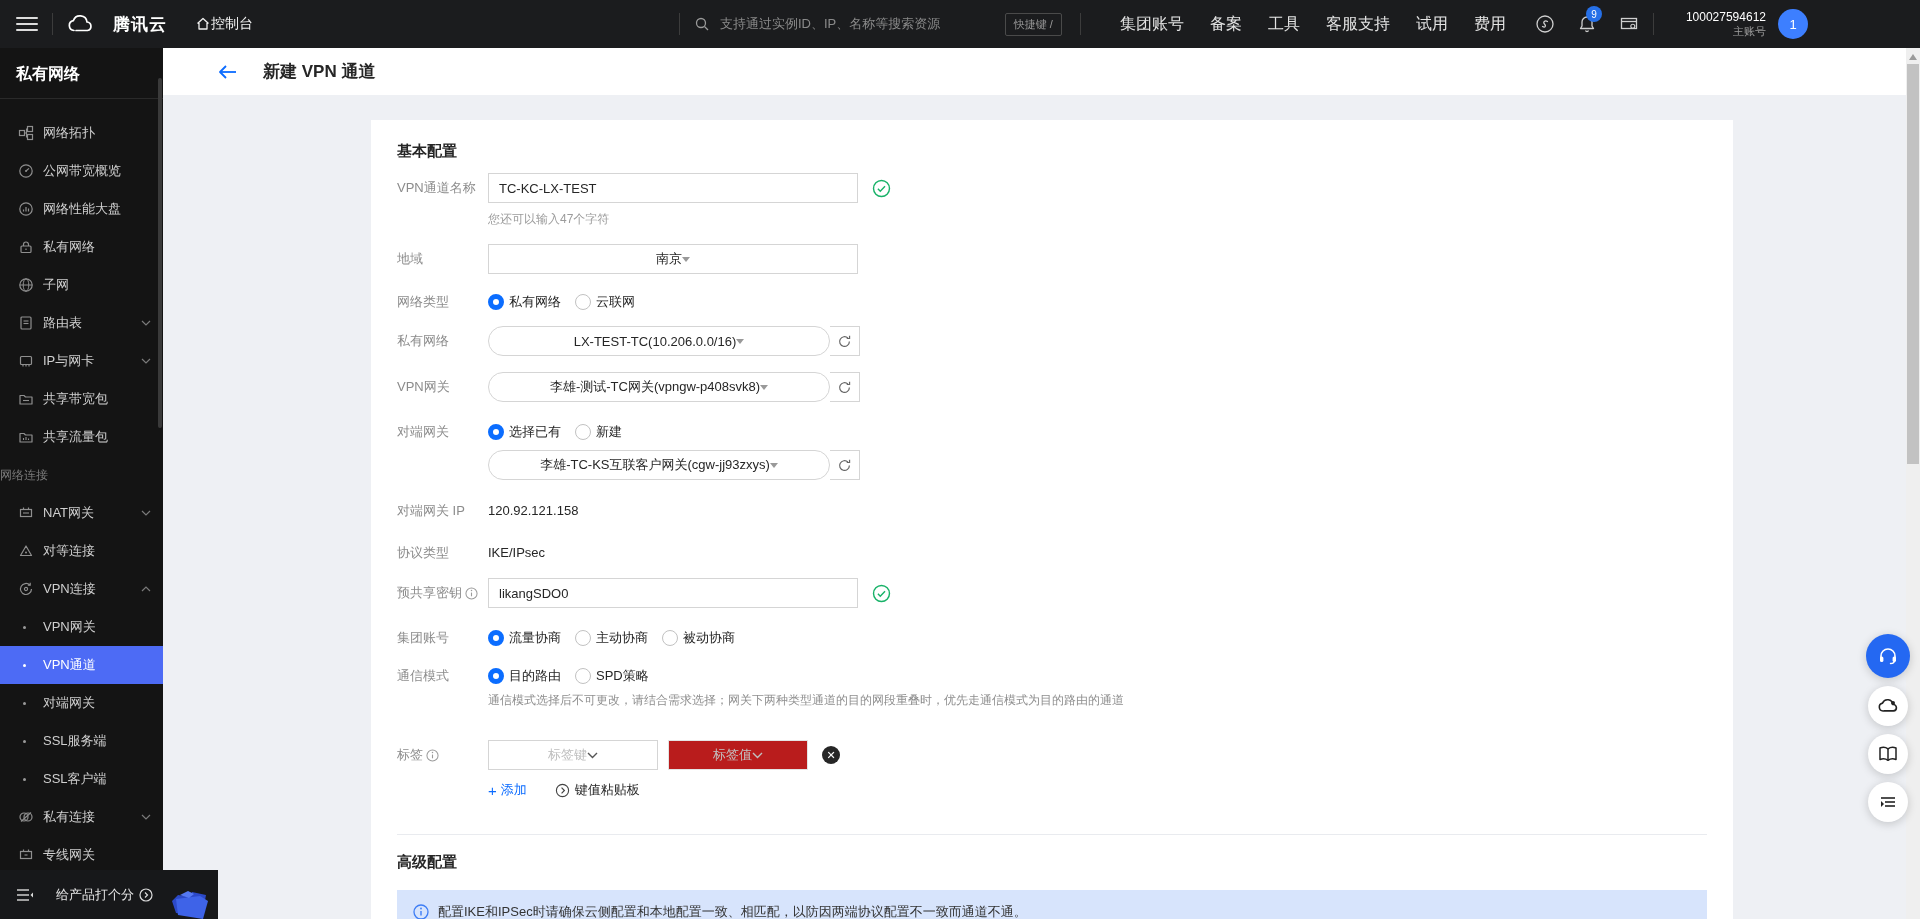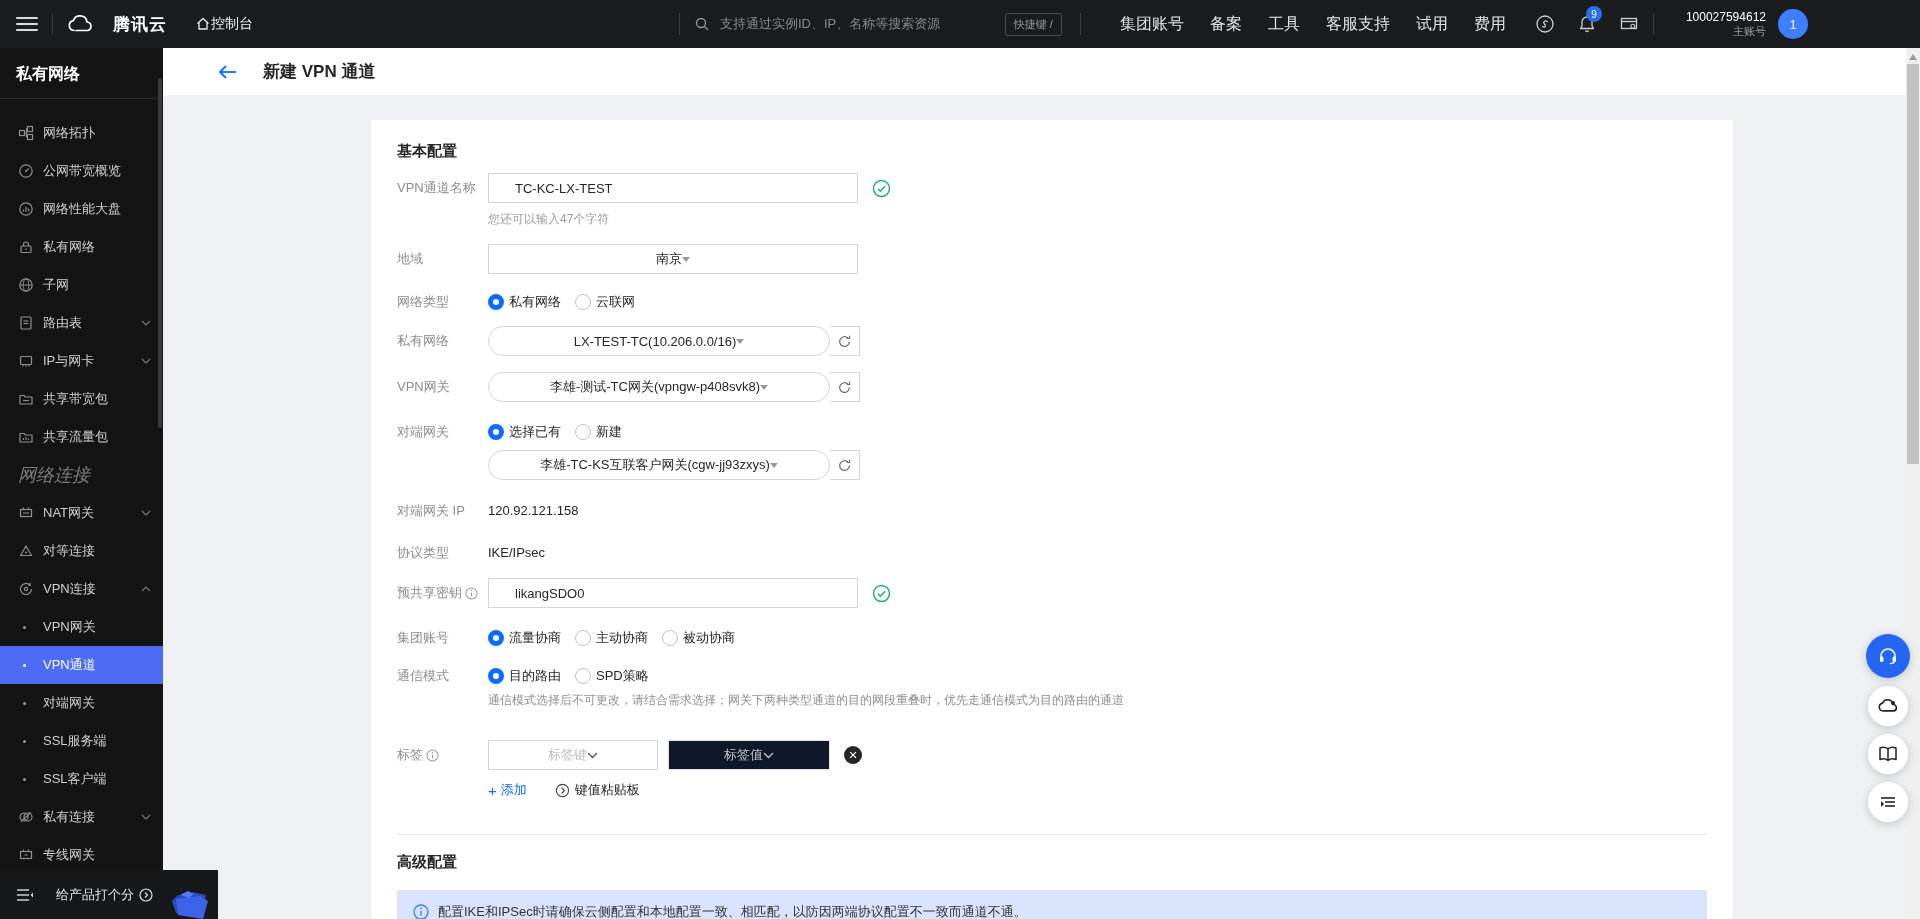--- a/index.html
+++ b/index.html
@@ -60,7 +60,7 @@
   .frow.slim .flabel{line-height:20px;}
   .fctrl{display:flex;align-items:center;}
   .fcol{display:flex;flex-direction:column;align-items:flex-start;}
-  .tin{width:370px;height:30px;border:1px solid #d5d5d5;background:#fff;display:flex;align-items:center;padding:0 26px;font-size:13px;color:#262626;cursor:text;}
+  .tin{width:370px;height:30px;border:1px solid #d5d5d5;background:#fff;display:flex;align-items:center;padding:0 10px;font-size:13px;color:#262626;cursor:text;}
   .sel{height:30px;border:1px solid #d5d5d5;background:#fff;display:flex;align-items:center;justify-content:center;padding:0 10px;font-size:13px;color:#262626;cursor:pointer;}
   .sel.w-full{width:370px;}
   .sel.w-rf{width:342px;border-radius:15px;}

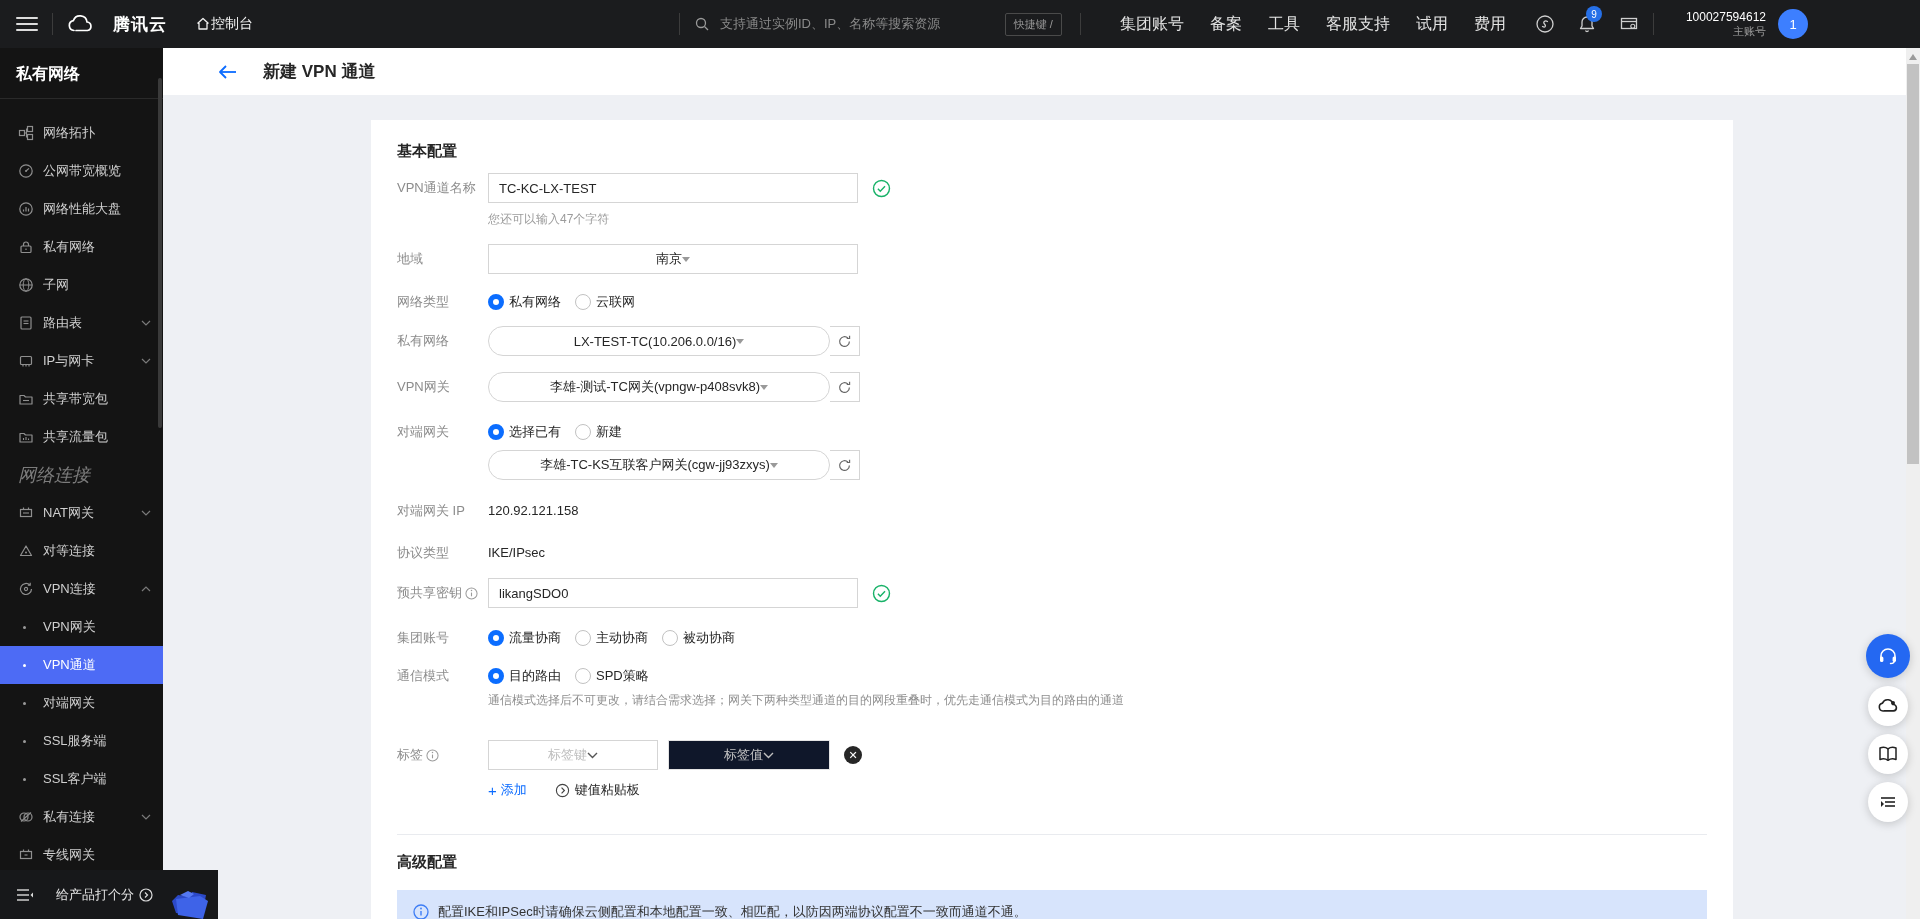--- a/index.html
+++ b/index.html
@@ -36,7 +36,7 @@
   .sb-list{margin-top:15px;}
   .sb-item{height:38px;display:flex;align-items:center;padding-left:18px;font-size:13px;color:#cfcfcf;position:relative;cursor:pointer;}
   .sb-item .sb-ico{margin-right:9px;flex:none;}
-  .sb-sec{height:38px;line-height:38px;padding-left:18px;font-size:18px;color:#7c7c7c;font-style:italic;}
+  .sb-sec{height:38px;line-height:38px;font-size:12px;color:#7c7c7c;}
   .sb-sub .dot{width:3px;height:3px;border-radius:50%;background:#9a9a9a;margin:0 17px 0 5px;flex:none;}
   .sb-item.active{background:#4d6bf5;color:#fff;}
   .sb-item.active .dot{background:#fff;}

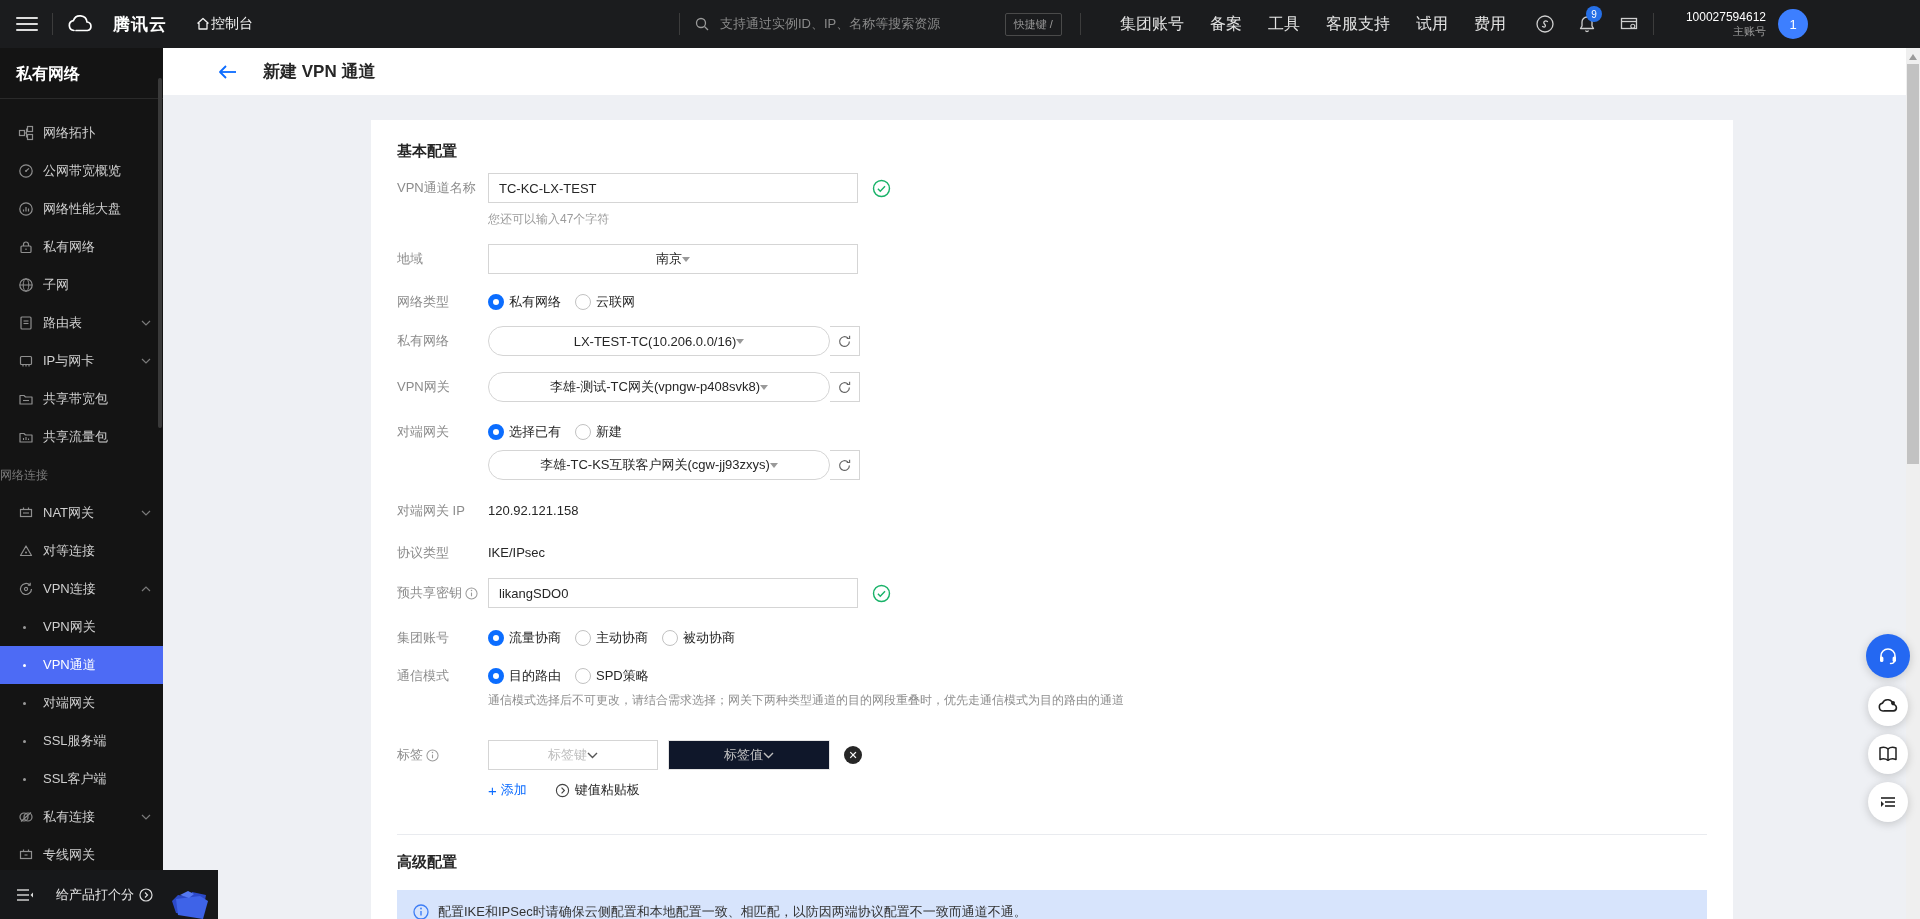--- a/index.html
+++ b/index.html
@@ -75,7 +75,7 @@
   .rlabel{font-size:13px;color:#262626;}
   .ginfo{margin-left:3px;}
   .sel.tagkey{width:170px;color:#bdbdbd;}
-  .sel.tagval{width:162px;margin-left:10px;background:#0f172a;border-color:#e4e4e4;color:#c3c3c3;cursor:default;}
+  .sel.tagval{width:140px;margin-left:10px;background:#b91c1c;border-color:#e4e4e4;color:#c3c3c3;cursor:default;}
   .xbtn{width:18px;height:18px;border-radius:50%;background:#262626;color:#fff;font-size:11px;line-height:1;display:flex;align-items:center;justify-content:center;margin-left:14px;cursor:pointer;}
   .addrow{display:flex;align-items:center;margin-top:10px;height:20px;}
   .addlink{display:flex;align-items:center;color:#0b6bff;font-size:13px;cursor:pointer;}

